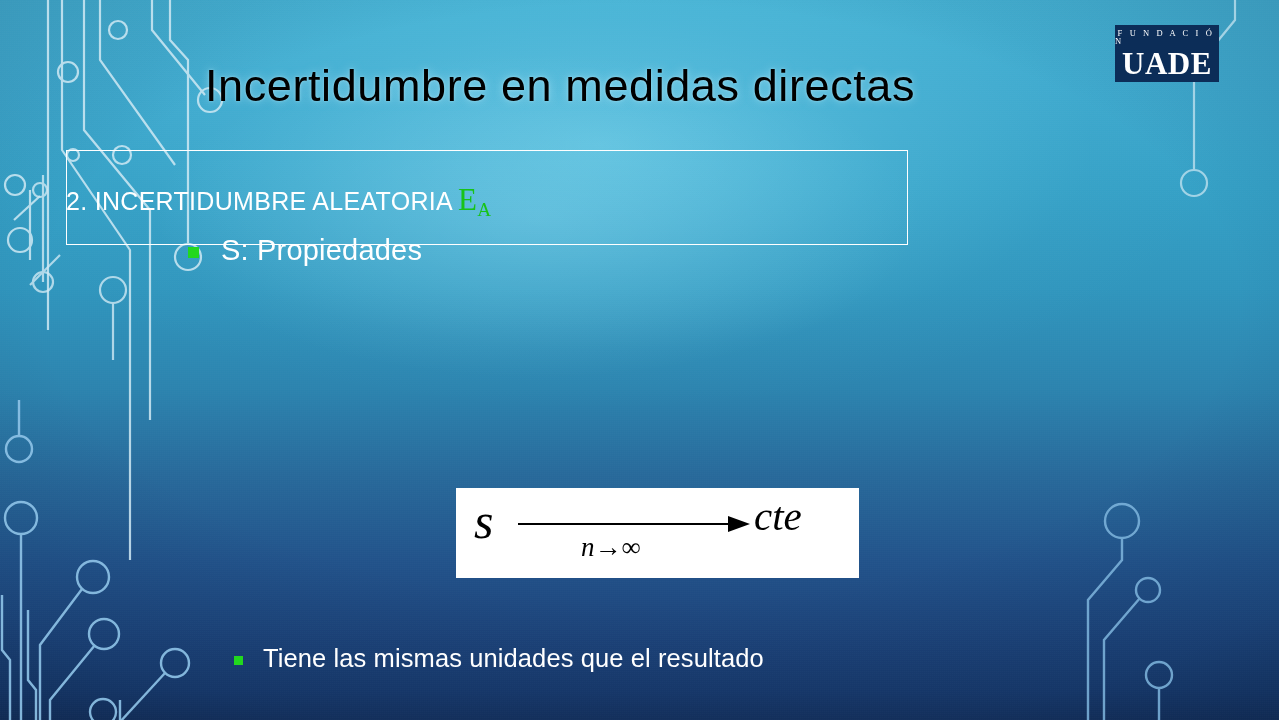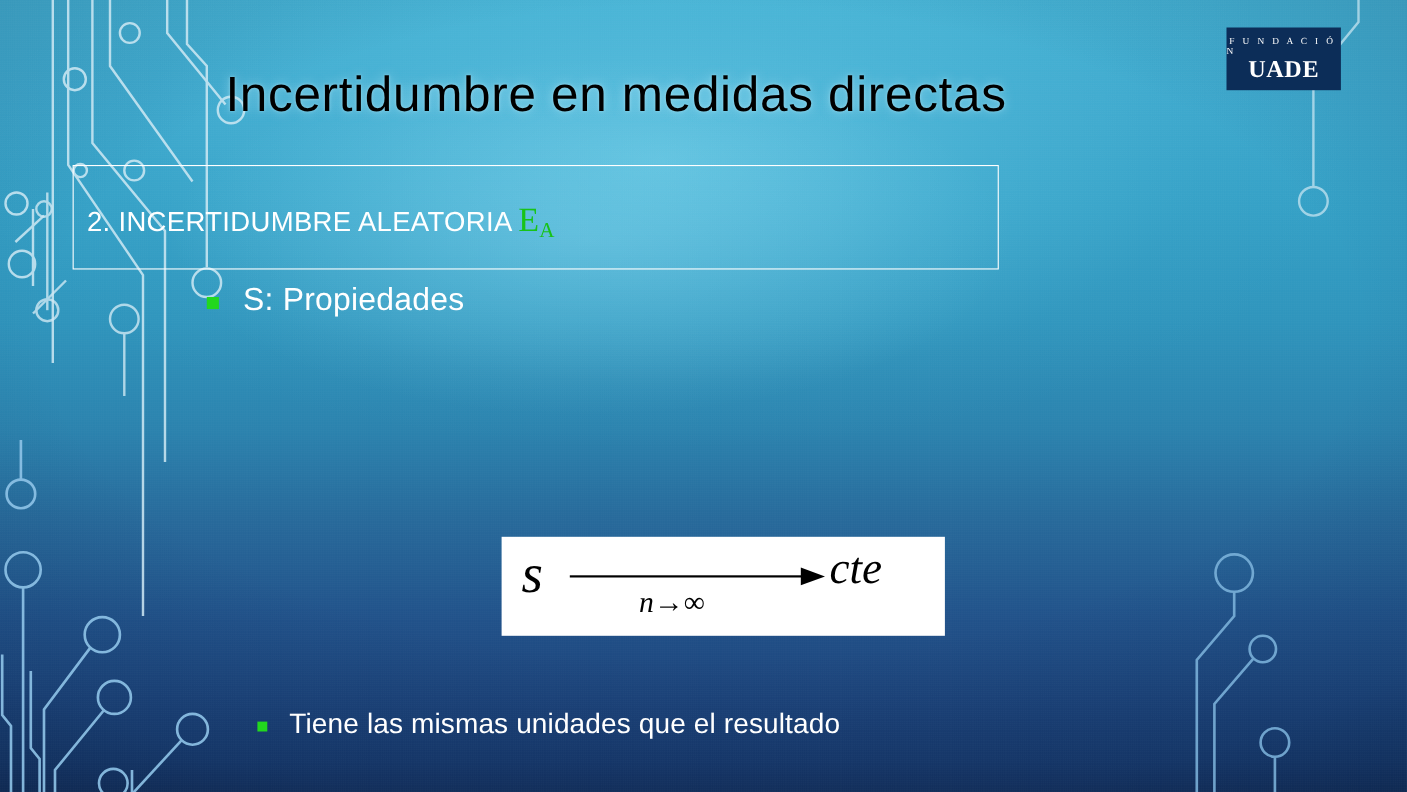--- a/index.html
+++ b/index.html
@@ -105,7 +105,7 @@
   #logo .logo-main {
     color: #ffffff;
     font-family: "Liberation Serif", serif;
-    font-size: 22px;
+    font-size: 31px;
     font-weight: 700;
     letter-spacing: 0.5px;
     line-height: 1;

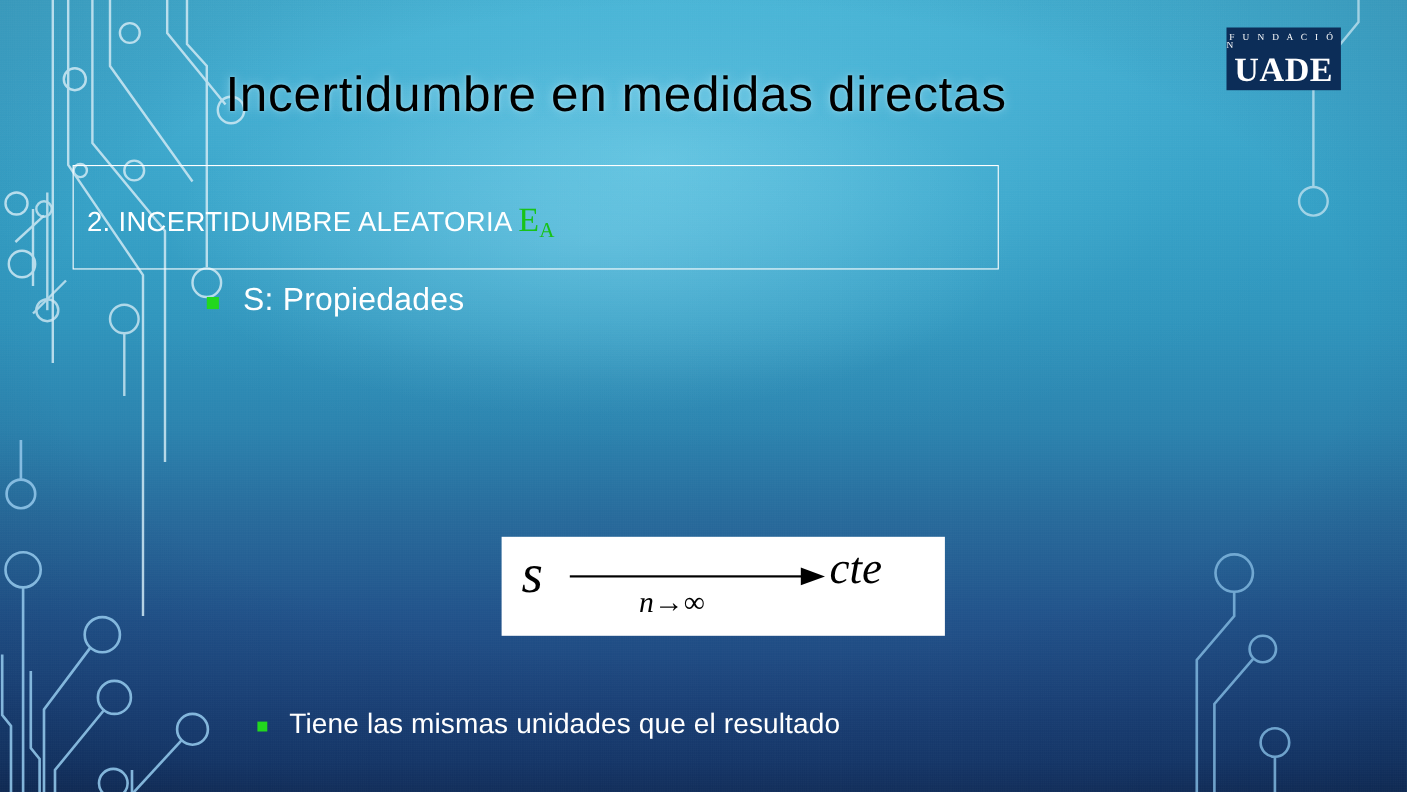--- a/index.html
+++ b/index.html
@@ -140,7 +140,7 @@
   }
   #heading-text {
     position: absolute;
-    left: 79px;
+    left: 66px;
     top: 182px;
     font-family: "Liberation Sans", sans-serif;
     font-size: 25px;

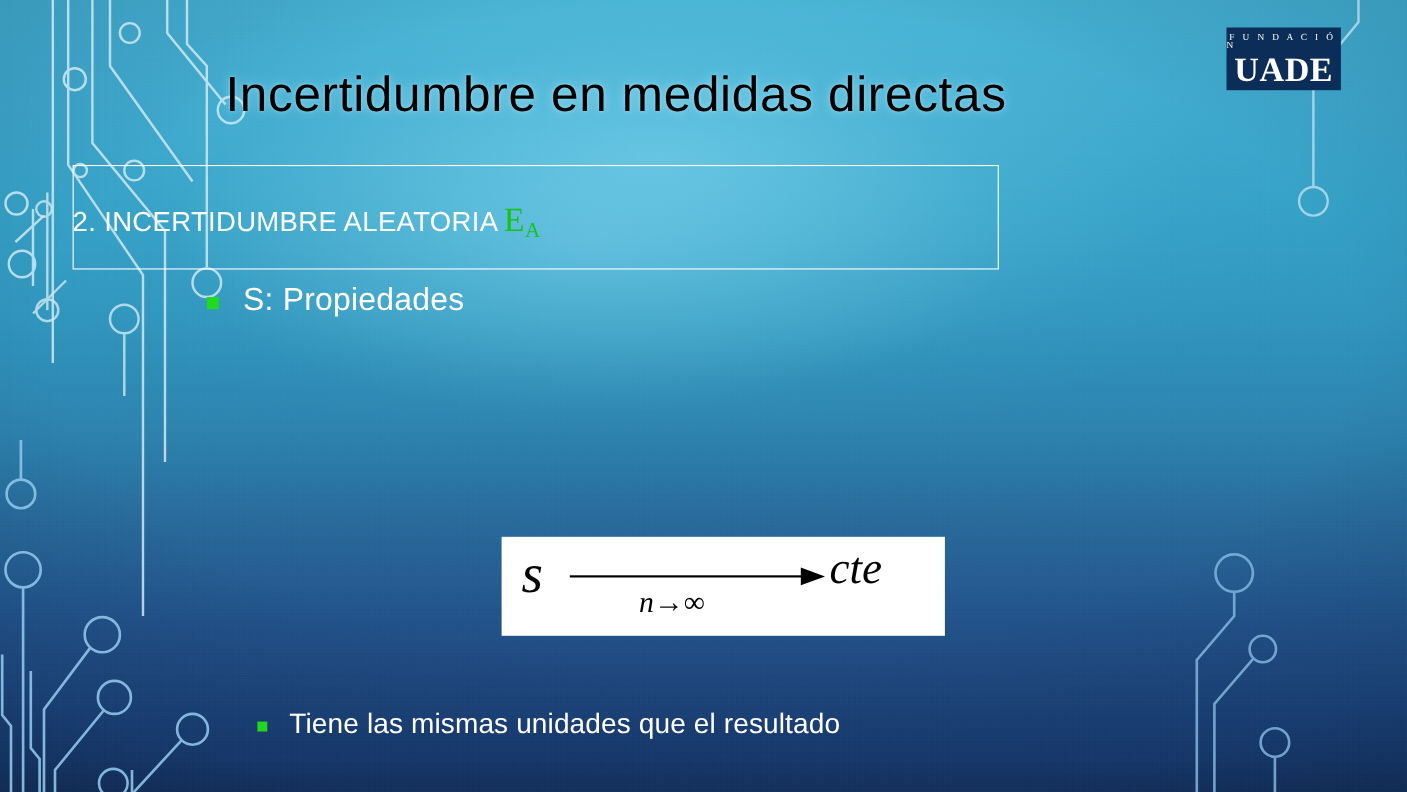--- a/index.html
+++ b/index.html
@@ -185,7 +185,7 @@
     letter-spacing: 0.2px;
   }
 
-  #bullet-prop { left: 188px; top: 257px; }
+  #bullet-prop { left: 188px; top: 234px; }
 
   .b2 {
     position: absolute;

